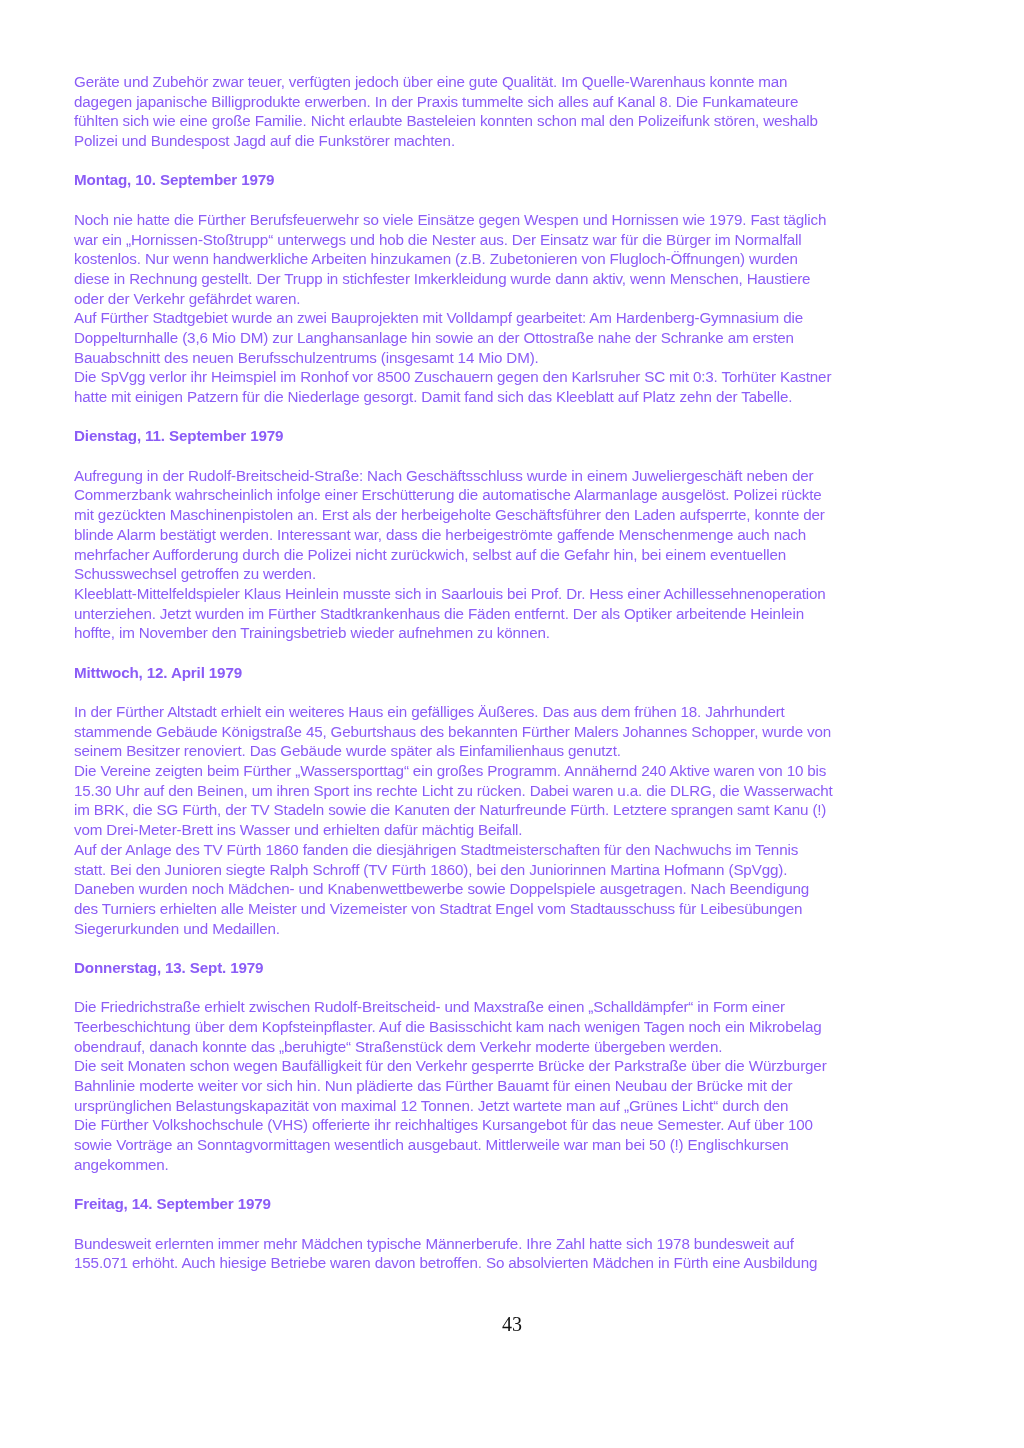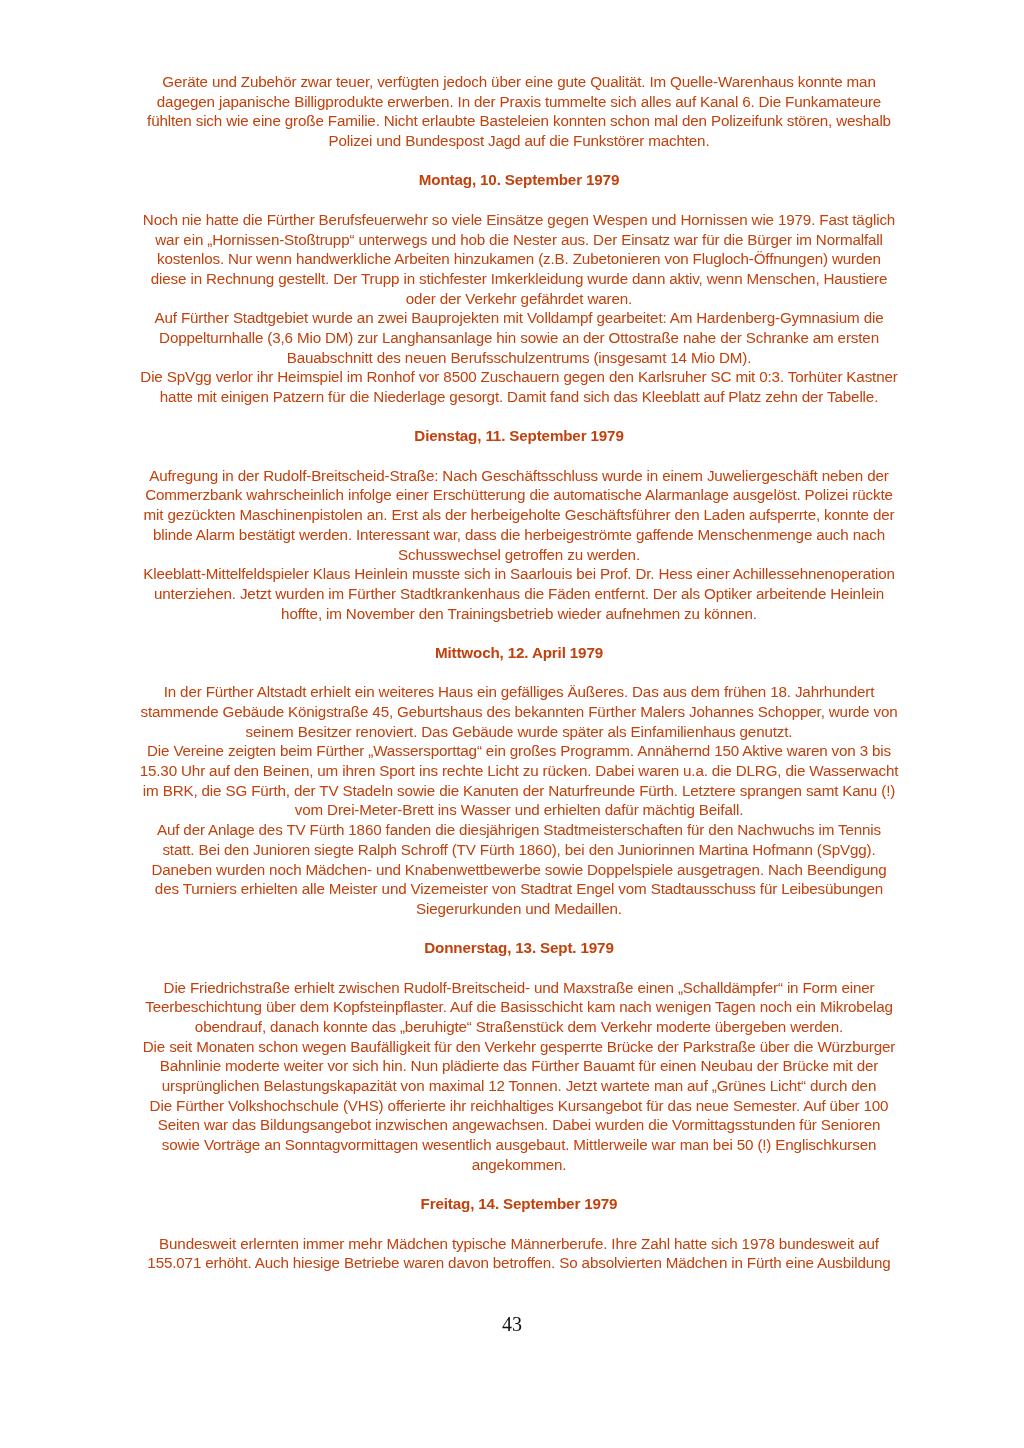--- a/index.html
+++ b/index.html
@@ -6,7 +6,7 @@
   body { width: 1024px; height: 1448px; position: relative; overflow: hidden; }
   .page { position: absolute; left: 0; top: 0; width: 1024px; height: 1448px; background: #fff; }
   .content { position: absolute; left: 74px; top: 72px; width: 890px;
-    font-family: "Liberation Sans", sans-serif; font-size: 15.2px; color: #c2410c; text-align: center; }
+    font-family: "Liberation Sans", sans-serif; font-size: 15.2px; color: #8b5cf6; }
   .line { display: block; height: 19.7px; line-height: 19.7px; white-space: nowrap; letter-spacing: -0.15px; }
   .gap { display: block; height: 19.7px; }
   .heading { font-weight: bold; }

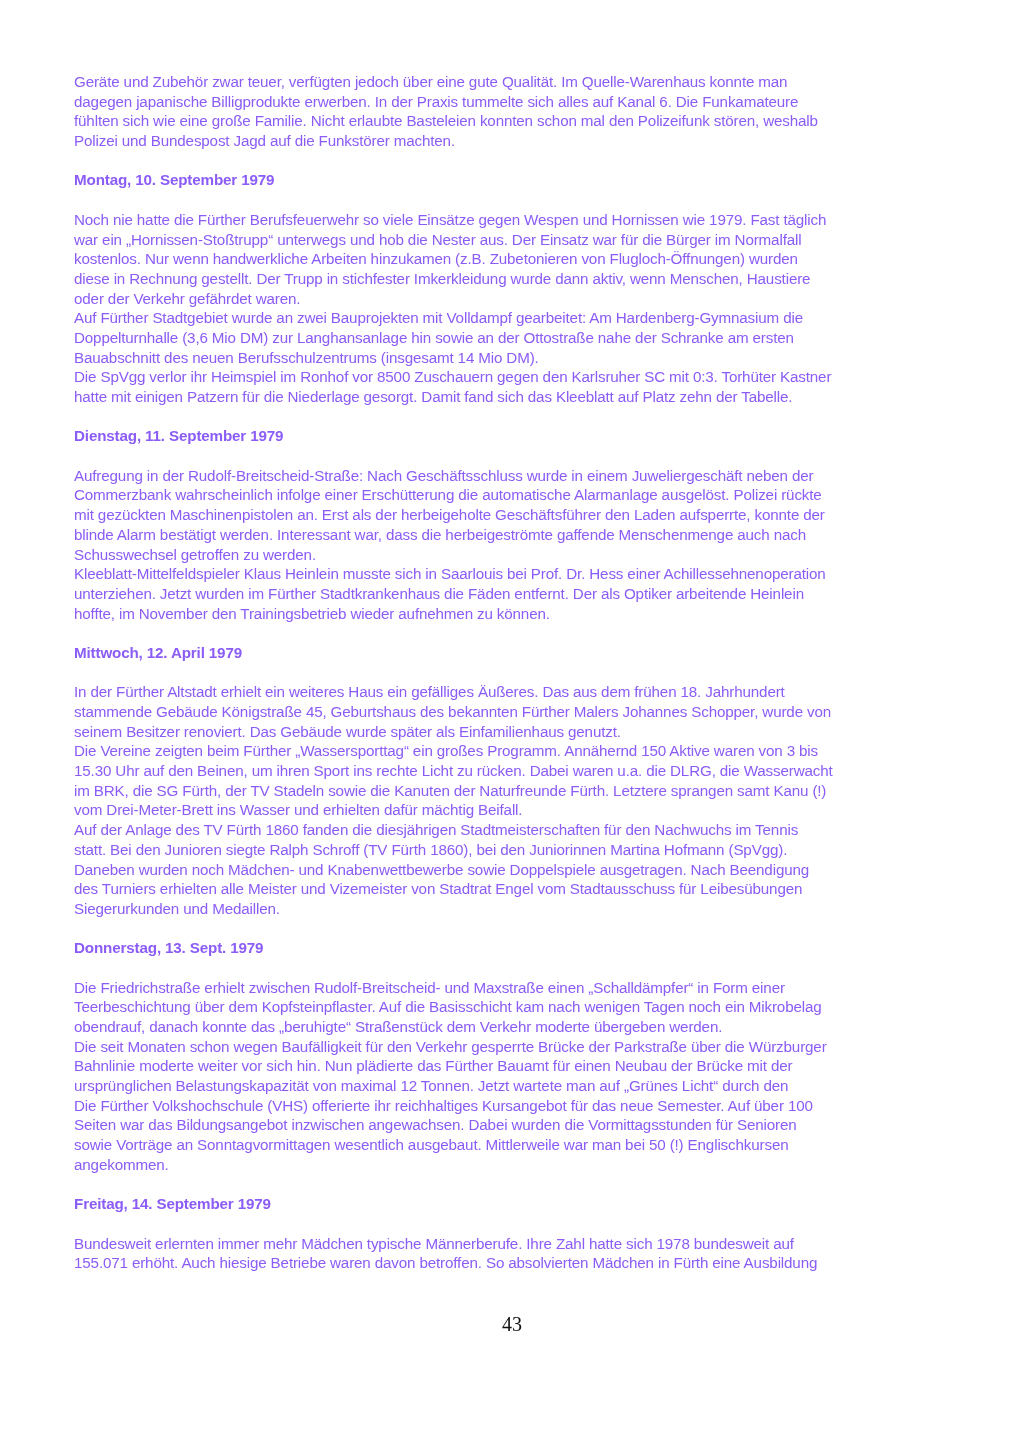--- a/index.html
+++ b/index.html
@@ -21,7 +21,7 @@
       <div>
         <div>
           <span class="line">Geräte und Zubehör zwar teuer, verfügten jedoch über eine gute Qualität. Im Quelle-Warenhaus konnte man</span>
-          <span class="line">dagegen japanische Billigprodukte erwerben. In der Praxis tummelte sich alles auf Kanal 6. Die Funkamateure</span>
+          <span class="line">dagegen japanische Billigprodukte erwerben. In der Praxis tummelte sich alles auf Kanal 8. Die Funkamateure</span>
           <span class="line">fühlten sich wie eine große Familie. Nicht erlaubte Basteleien konnten schon mal den Polizeifunk stören, weshalb</span>
           <span class="line">Polizei und Bundespost Jagd auf die Funkstörer machten.</span>
         </div>

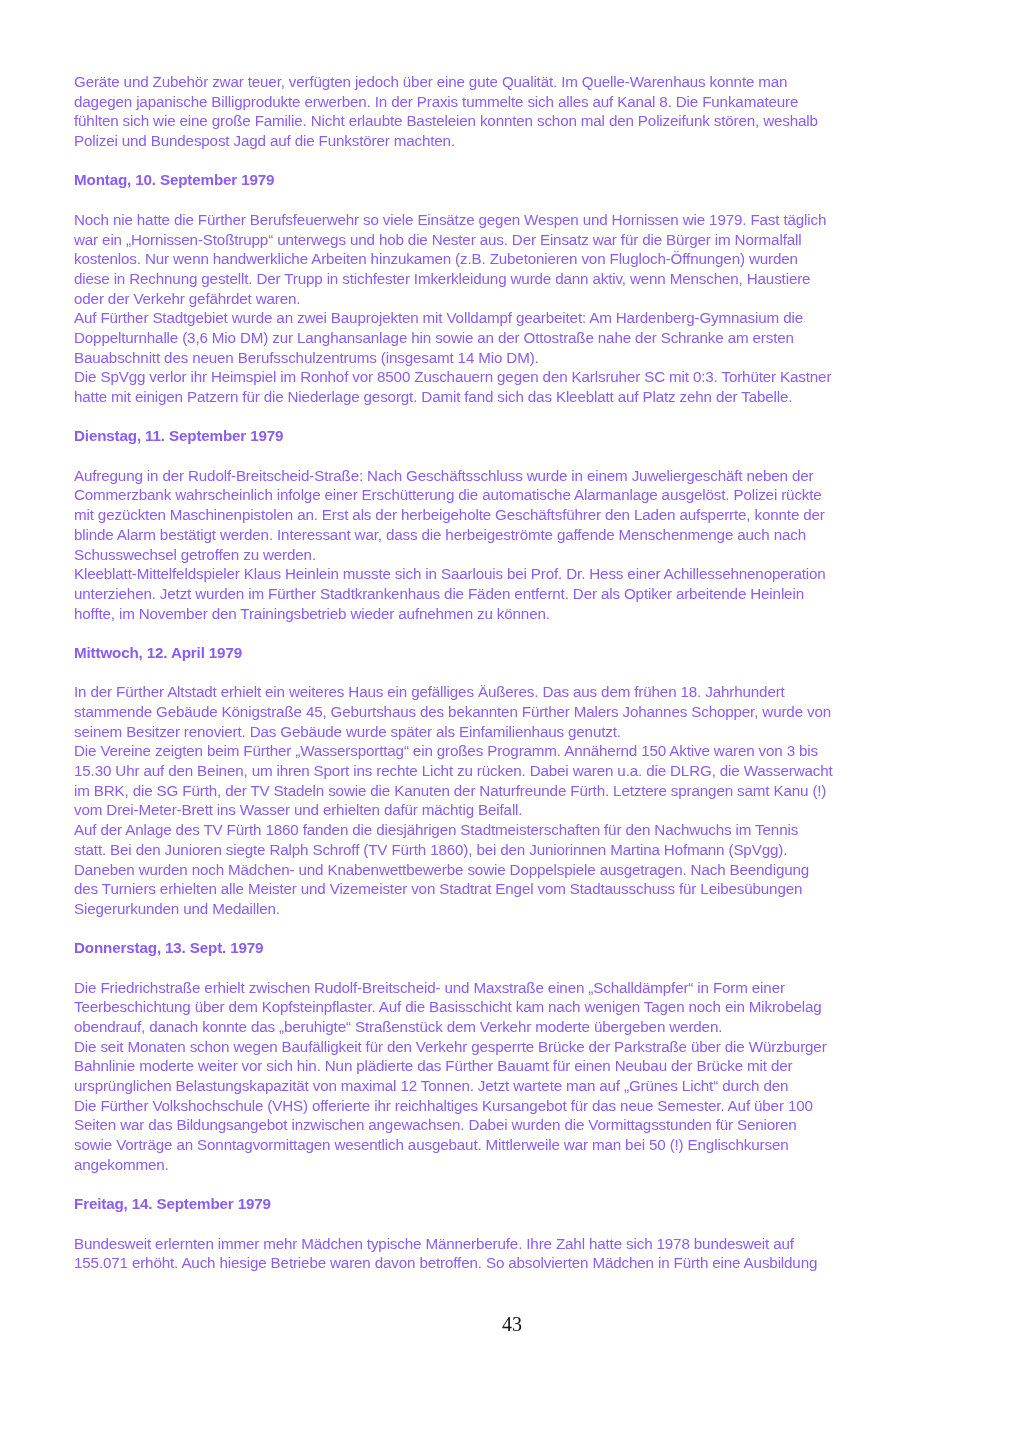--- a/index.html
+++ b/index.html
@@ -56,6 +56,7 @@
           <span class="line">Commerzbank wahrscheinlich infolge einer Erschütterung die automatische Alarmanlage ausgelöst. Polizei rückte</span>
           <span class="line">mit gezückten Maschinenpistolen an. Erst als der herbeigeholte Geschäftsführer den Laden aufsperrte, konnte der</span>
           <span class="line">blinde Alarm bestätigt werden. Interessant war, dass die herbeigeströmte gaffende Menschenmenge auch nach</span>
+          <span class="line">mehrfacher Aufforderung durch die Polizei nicht zurückwich, selbst auf die Gefahr hin, bei einem eventuellen</span>
           <span class="line">Schusswechsel getroffen zu werden.</span>
         </div>
         <div>

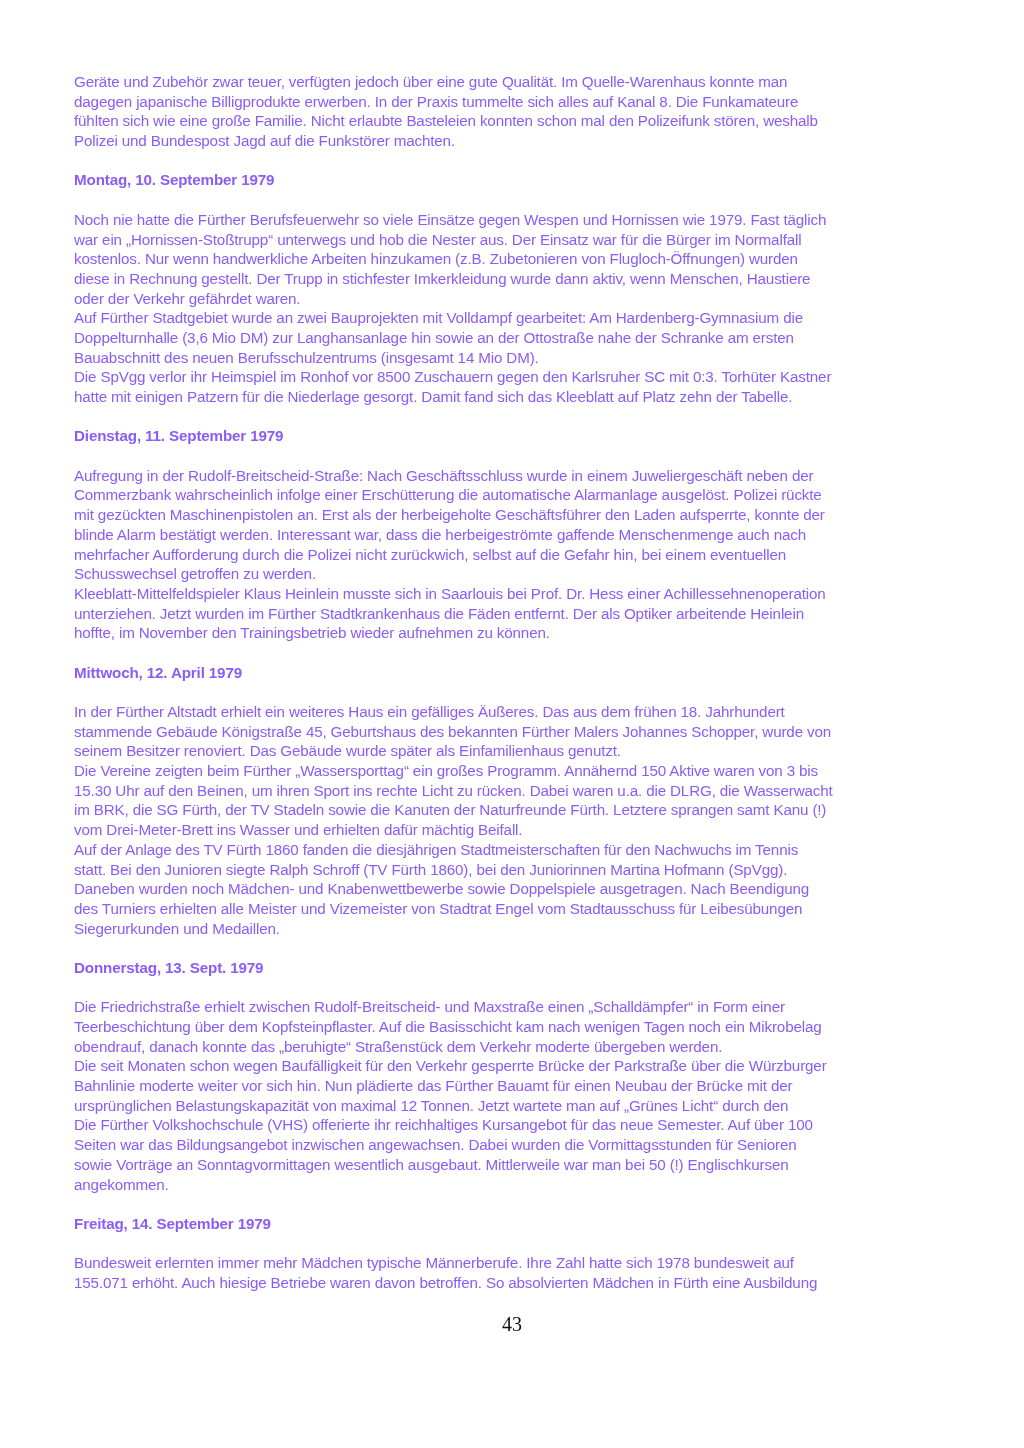--- a/index.html
+++ b/index.html
@@ -75,7 +75,7 @@
           <span class="line">seinem Besitzer renoviert. Das Gebäude wurde später als Einfamilienhaus genutzt.</span>
         </div>
         <div>
-          <span class="line">Die Vereine zeigten beim Fürther „Wassersporttag“ ein großes Programm. Annähernd 150 Aktive waren von 3 bis</span>
+          <span class="line">Die Vereine zeigten beim Fürther „Wassersporttag“ ein großes Programm. Annähernd 240 Aktive waren von 10 bis</span>
           <span class="line">15.30 Uhr auf den Beinen, um ihren Sport ins rechte Licht zu rücken. Dabei waren u.a. die DLRG, die Wasserwacht</span>
           <span class="line">im BRK, die SG Fürth, der TV Stadeln sowie die Kanuten der Naturfreunde Fürth. Letztere sprangen samt Kanu (!)</span>
           <span class="line">vom Drei-Meter-Brett ins Wasser und erhielten dafür mächtig Beifall.</span>

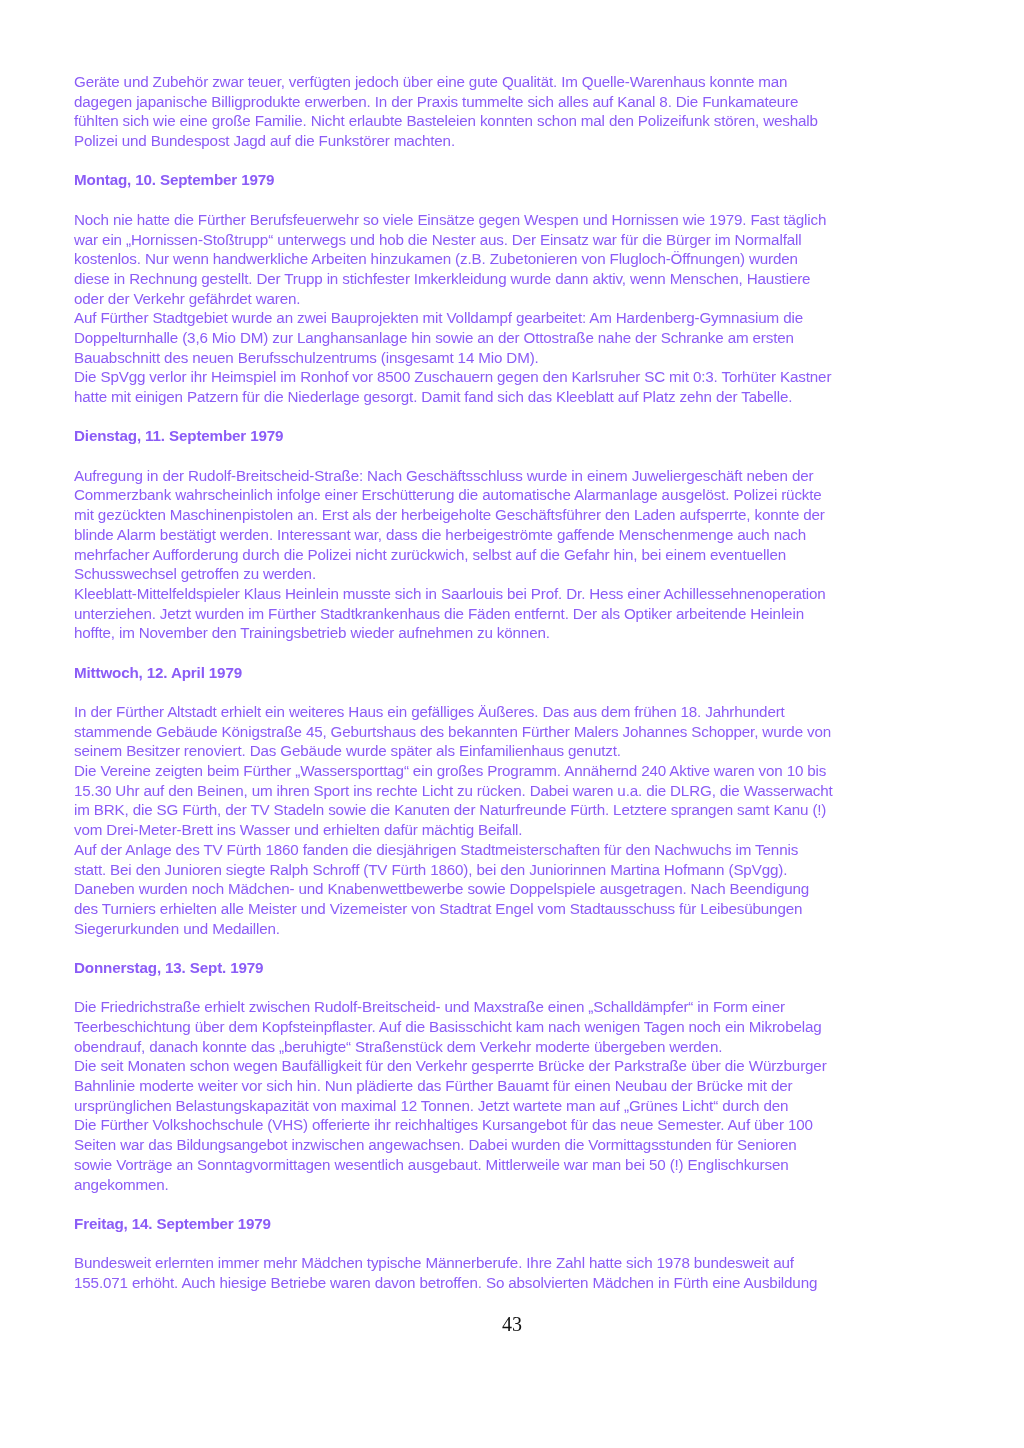--- a/index.html
+++ b/index.html
@@ -104,7 +104,6 @@
         </div>
         <div>
           <span class="line">Die Fürther Volkshochschule (VHS) offerierte ihr reichhaltiges Kursangebot für das neue Semester. Auf über 100</span>
-          <span class="line">Seiten war das Bildungsangebot inzwischen angewachsen. Dabei wurden die Vormittagsstunden für Senioren</span>
           <span class="line">sowie Vorträge an Sonntagvormittagen wesentlich ausgebaut. Mittlerweile war man bei 50 (!) Englischkursen</span>
           <span class="line">angekommen.</span>
         </div>

